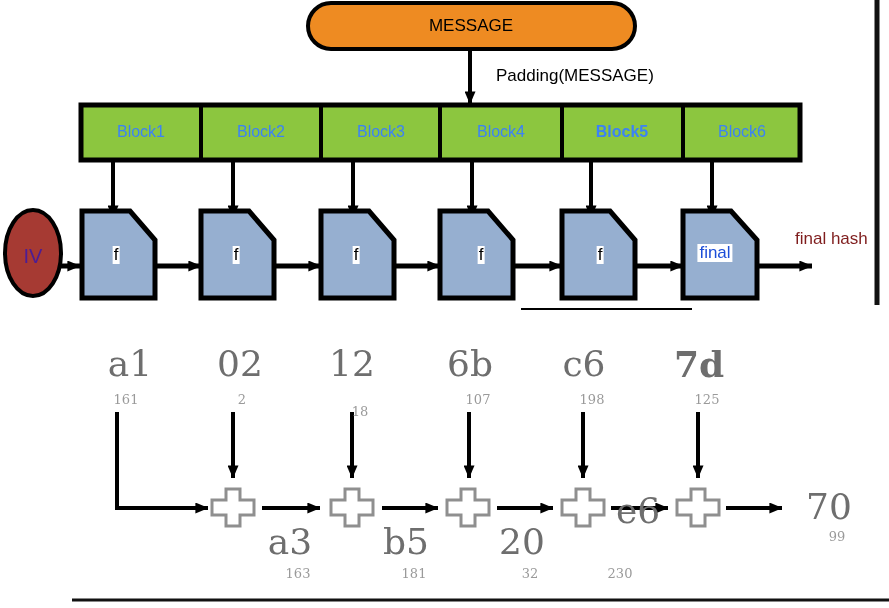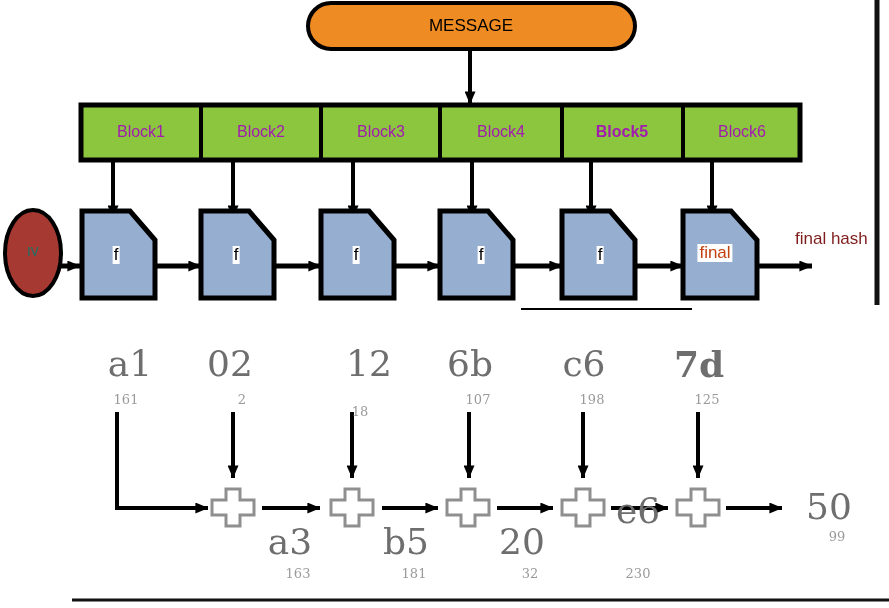--- a/index.html
+++ b/index.html
@@ -173,6 +173,7 @@
 
   <div class="lbl msg-label center" style="left:471px; top:16px;">MESSAGE</div>
 
+  <div class="lbl pad-label" style="left:496px; top:66px;">Padding(MESSAGE)</div>
 
   <div class="lbl block-label center" style="left:141px; top:123px;">Block1</div>
   <div class="lbl block-label center" style="left:261px; top:123px;">Block2</div>

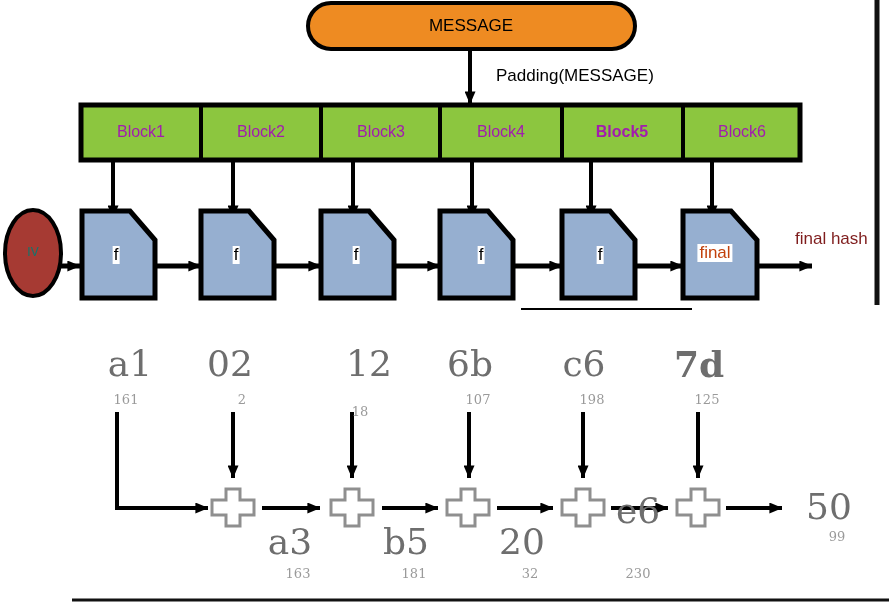--- a/index.html
+++ b/index.html
@@ -36,7 +36,7 @@
   }
   .block-label {
     font-size: 16px;
-    color: #a21caf;
+    color: #3b82f6;
   }
   .pad-label {
     font-size: 17px;

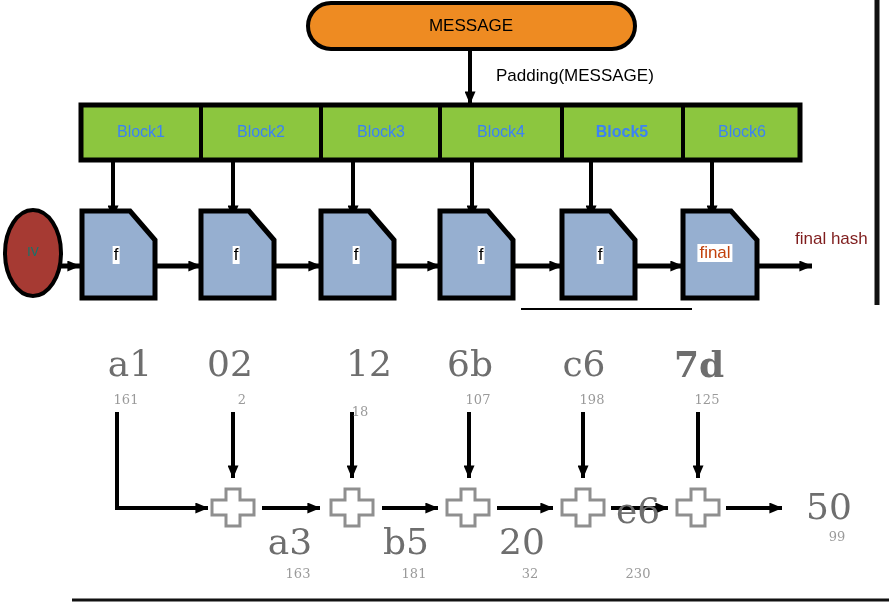--- a/index.html
+++ b/index.html
@@ -43,8 +43,8 @@
     color: #000000;
   }
   .iv-label {
-    font-size: 12px;
-    color: #0f766e;
+    font-size: 20px;
+    color: #4c1d95;
   }
   .f-label {
     font-size: 17px;

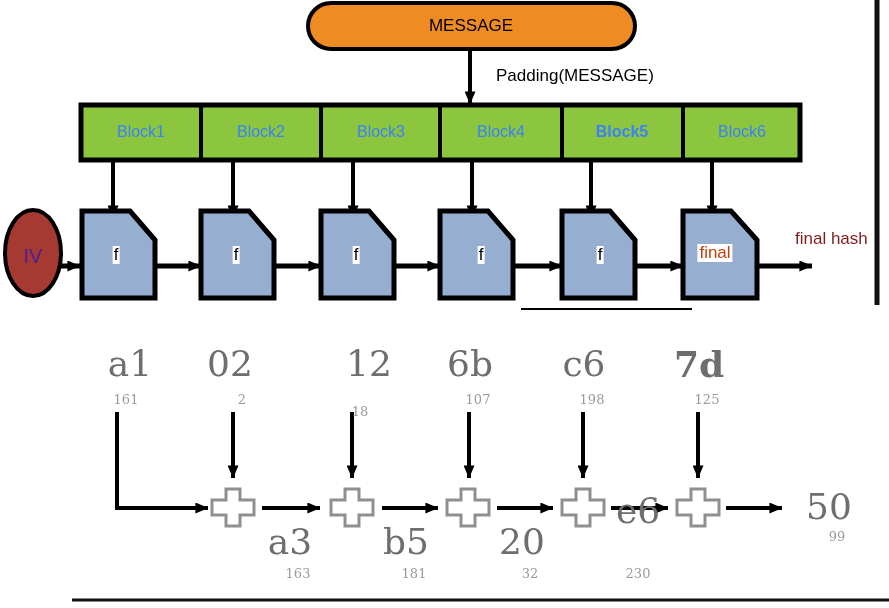--- a/index.html
+++ b/index.html
@@ -55,7 +55,7 @@
   }
   .final-label {
     font-size: 17px;
-    color: #c2410c;
+    color: #1d4ed8;
     background: #ffffff;
     padding: 0 2px;
     line-height: 1.05;

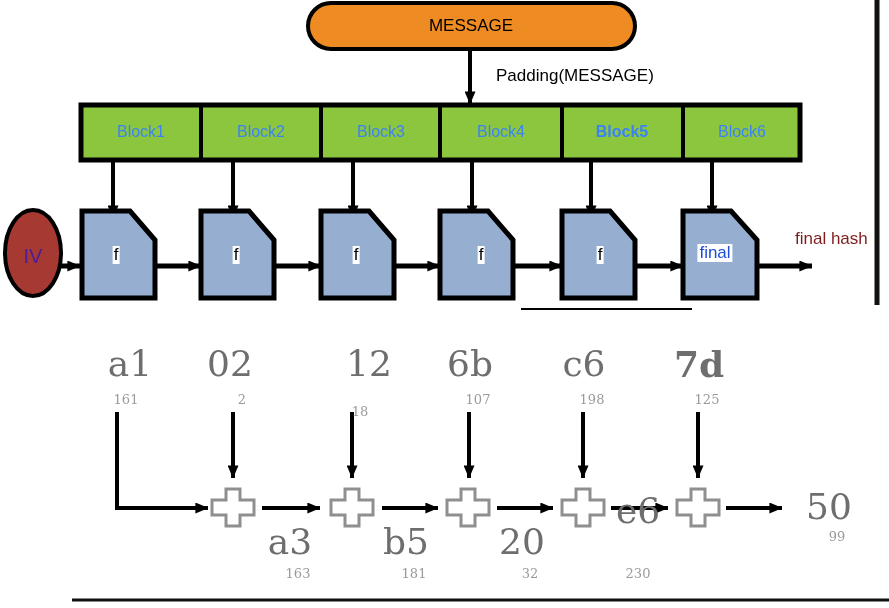--- a/index.html
+++ b/index.html
@@ -196,7 +196,7 @@
   <div class="lbl hex center" style="left:118px; top:343px;margin-left:12px;">a1</div>
   <div class="lbl dec center" style="left:118px; top:392px;">161</div>
 
-  <div class="lbl hex center" style="left:230px; top:343px;">02</div>
+  <div class="lbl hex center" style="left:240px; top:343px;">02</div>
   <div class="lbl dec center" style="left:234px; top:392px;">2</div>
 
   <div class="lbl hex center" style="left:352px; top:343px;margin-left:17px;">12</div>

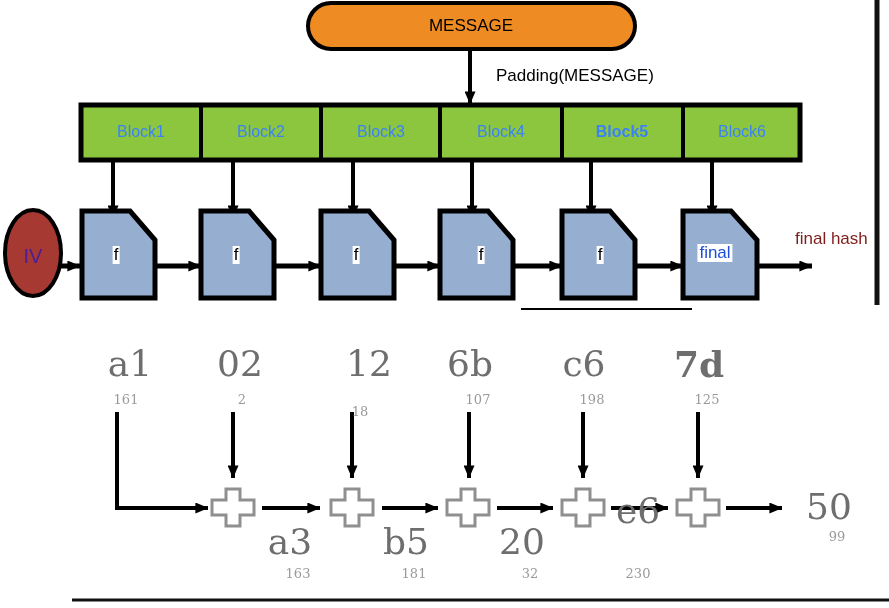--- a/index.html
+++ b/index.html
@@ -199,7 +199,7 @@
   <div class="lbl hex center" style="left:240px; top:343px;">02</div>
   <div class="lbl dec center" style="left:234px; top:392px;">2</div>
 
-  <div class="lbl hex center" style="left:352px; top:343px;margin-left:17px;">12</div>
+  <div class="lbl hex center" style="left:352px; top:343px;">12</div>
   <div class="lbl dec center" style="left:352px; top:404px;">18</div>
 
   <div class="lbl hex center" style="left:470px; top:343px;">6b</div>

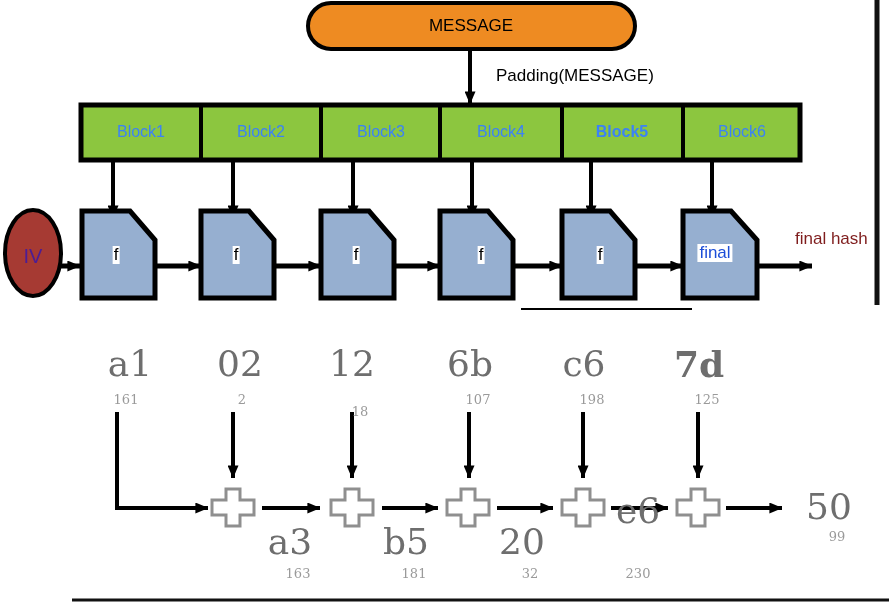--- a/index.html
+++ b/index.html
@@ -223,7 +223,7 @@
   <div class="lbl hex center" style="left:638px; top:490px;">e6</div>
   <div class="lbl dec center" style="left:630px; top:566px;">230</div>
 
-  <div class="lbl hex center" style="left:829px; top:486px;">50</div>
+  <div class="lbl hex center" style="left:829px; top:486px;">70</div>
   <div class="lbl dec center" style="left:829px; top:529px;">99</div>
 
 </div>

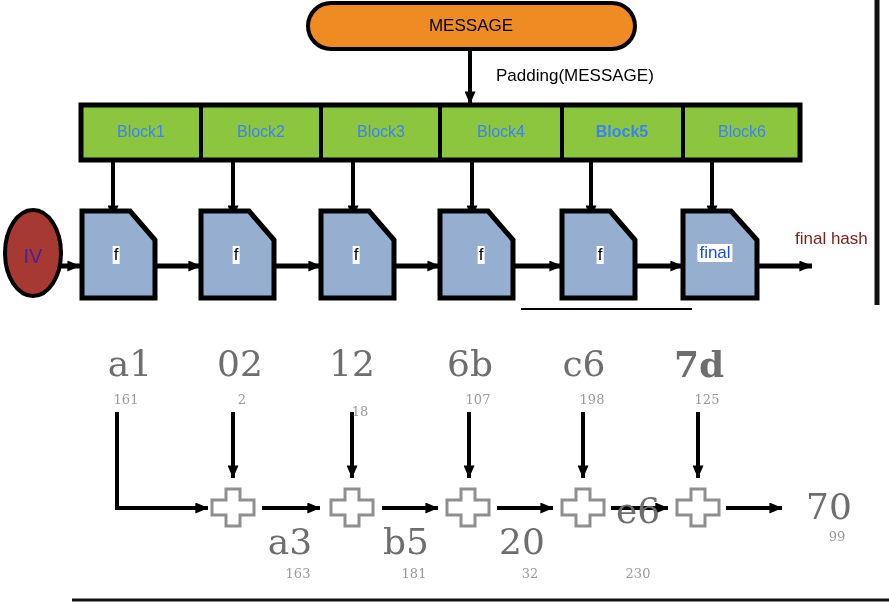--- a/index.html
+++ b/index.html
@@ -221,7 +221,7 @@
   <div class="lbl dec center" style="left:522px; top:566px;">32</div>
 
   <div class="lbl hex center" style="left:638px; top:490px;">e6</div>
-  <div class="lbl dec center" style="left:630px; top:566px;">230</div>
+  <div class="lbl dec center" style="left:612px; top:566px;">230</div>
 
   <div class="lbl hex center" style="left:829px; top:486px;">70</div>
   <div class="lbl dec center" style="left:829px; top:529px;">99</div>

